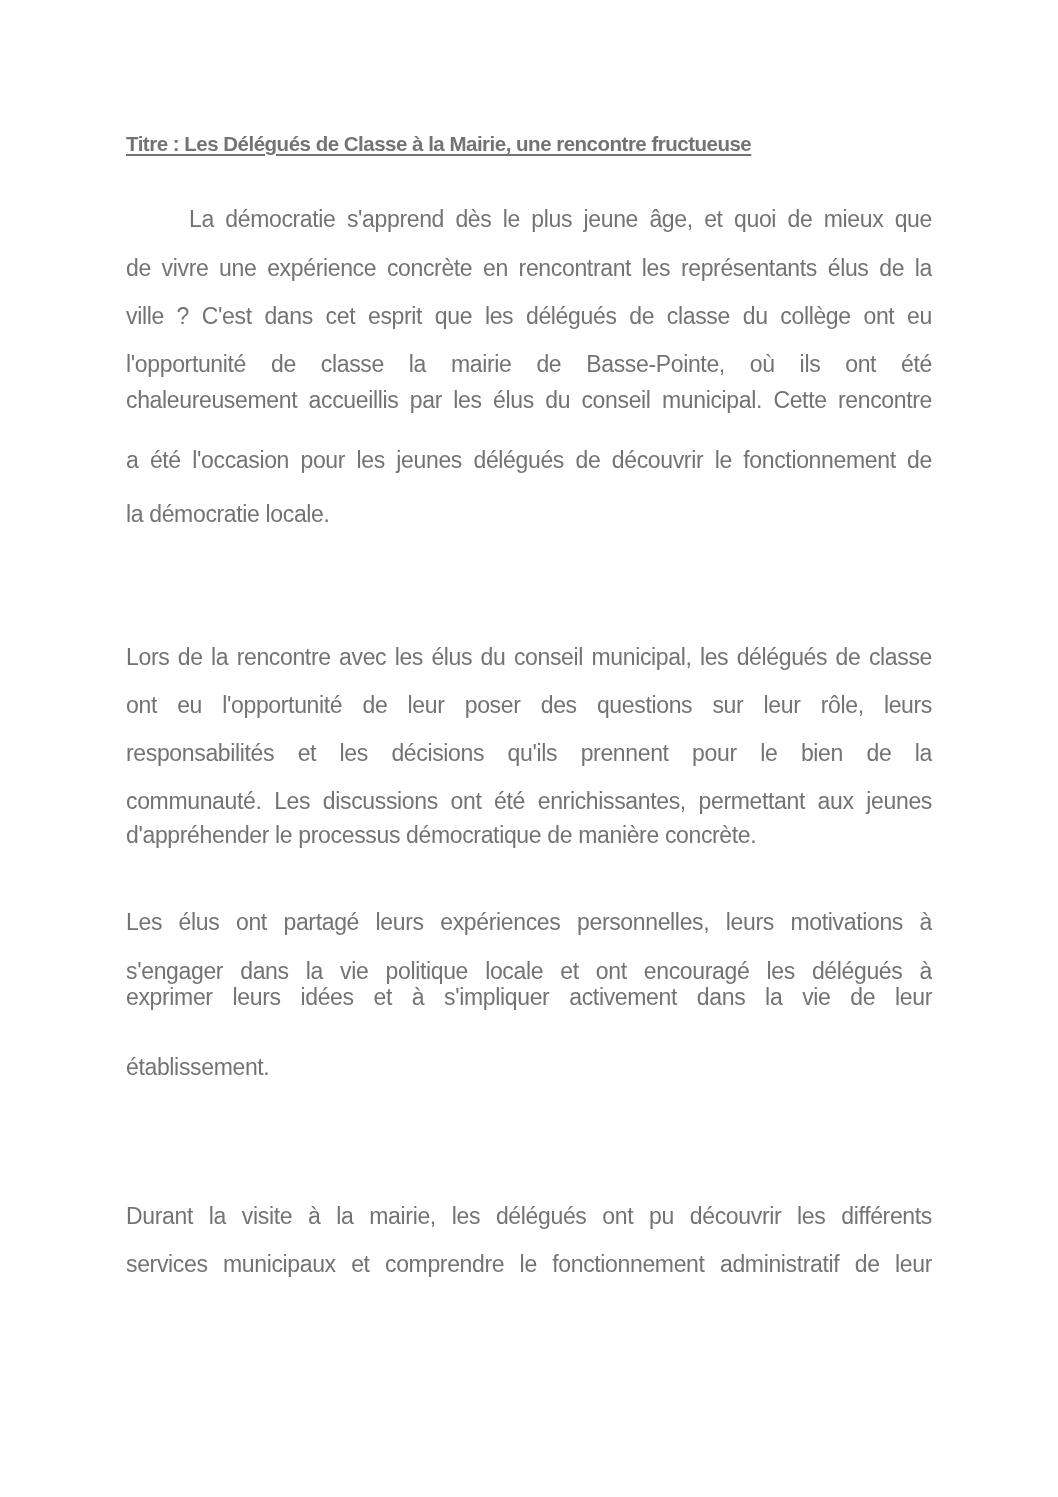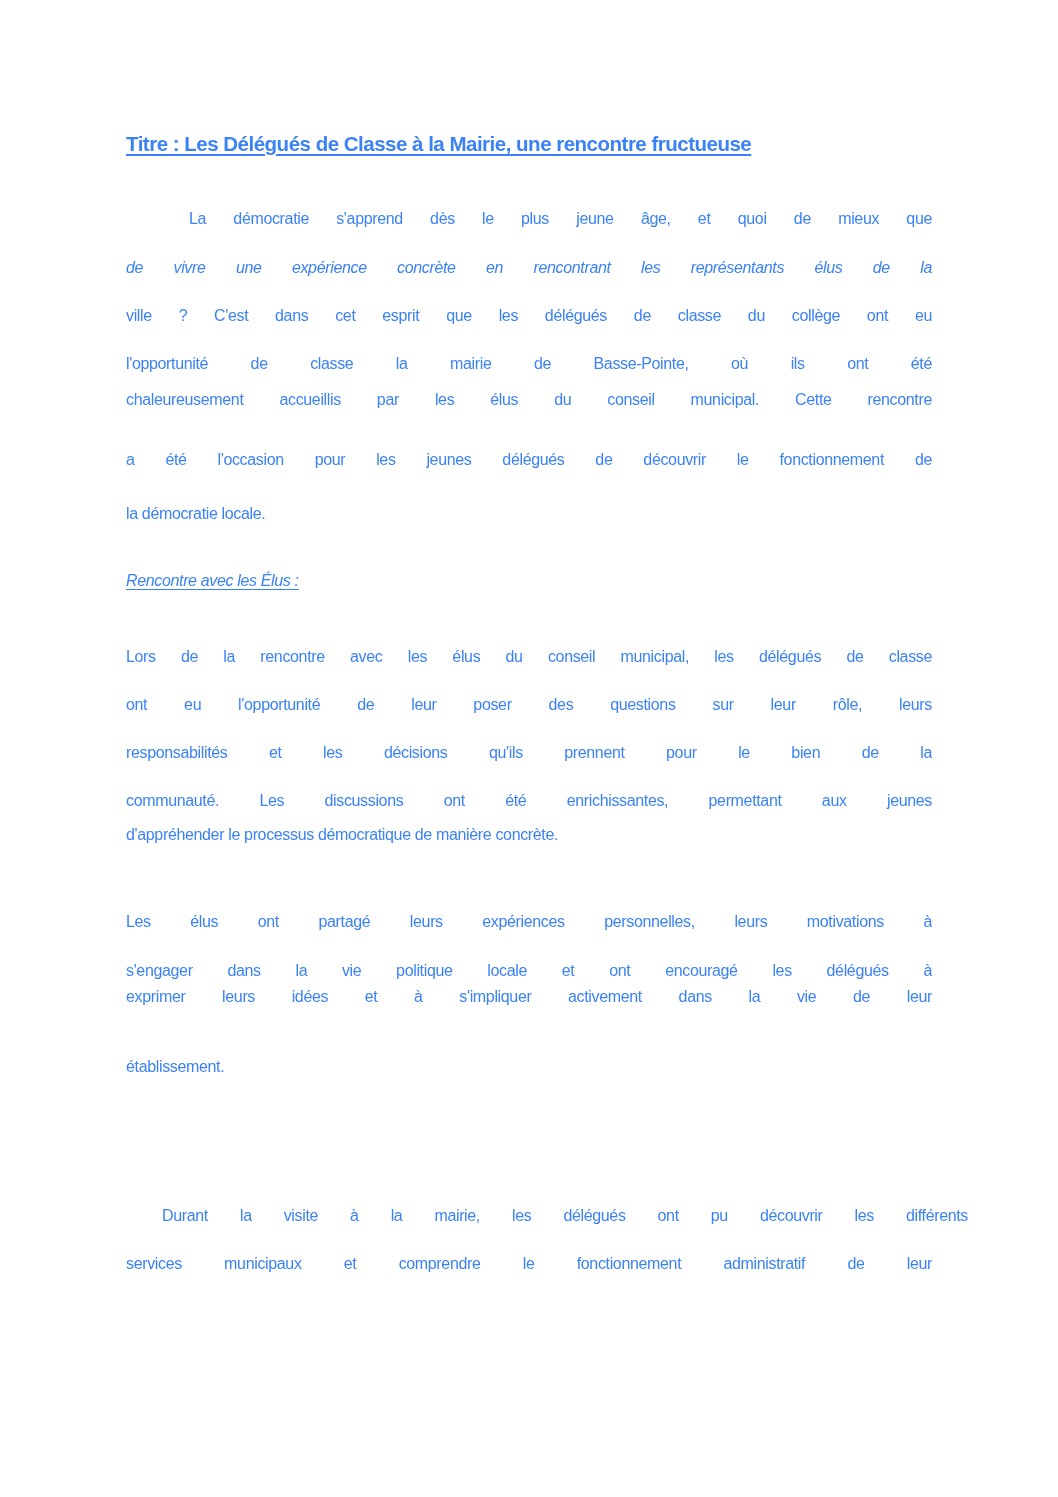--- a/index.html
+++ b/index.html
@@ -10,7 +10,7 @@
     background: #ffffff;
     overflow: hidden;
     font-family: "Liberation Sans", "DejaVu Sans", sans-serif;
-    color: #3b82f6;
+    color: #737373;
   }
   .line {
     position: absolute;

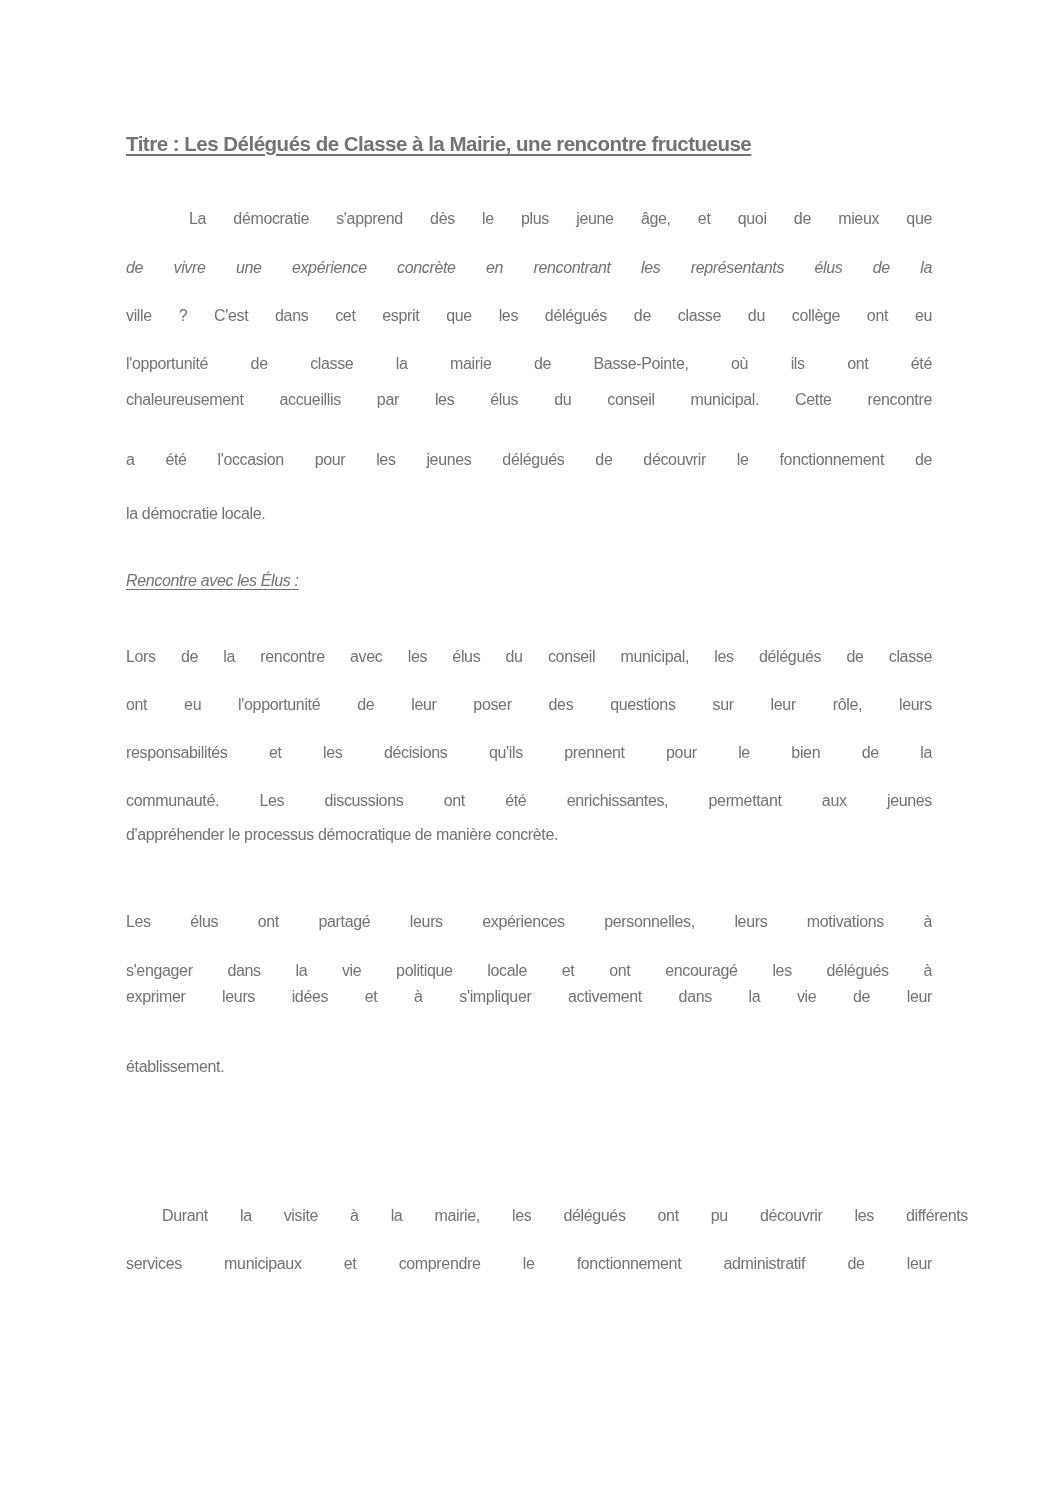--- a/index.html
+++ b/index.html
@@ -16,7 +16,7 @@
     position: absolute;
     left: 126px;
     width: 806px;
-    font-size: 16px;
+    font-size: 23px;
     line-height: 28px;
     white-space: nowrap;
     letter-spacing: -0.35px;

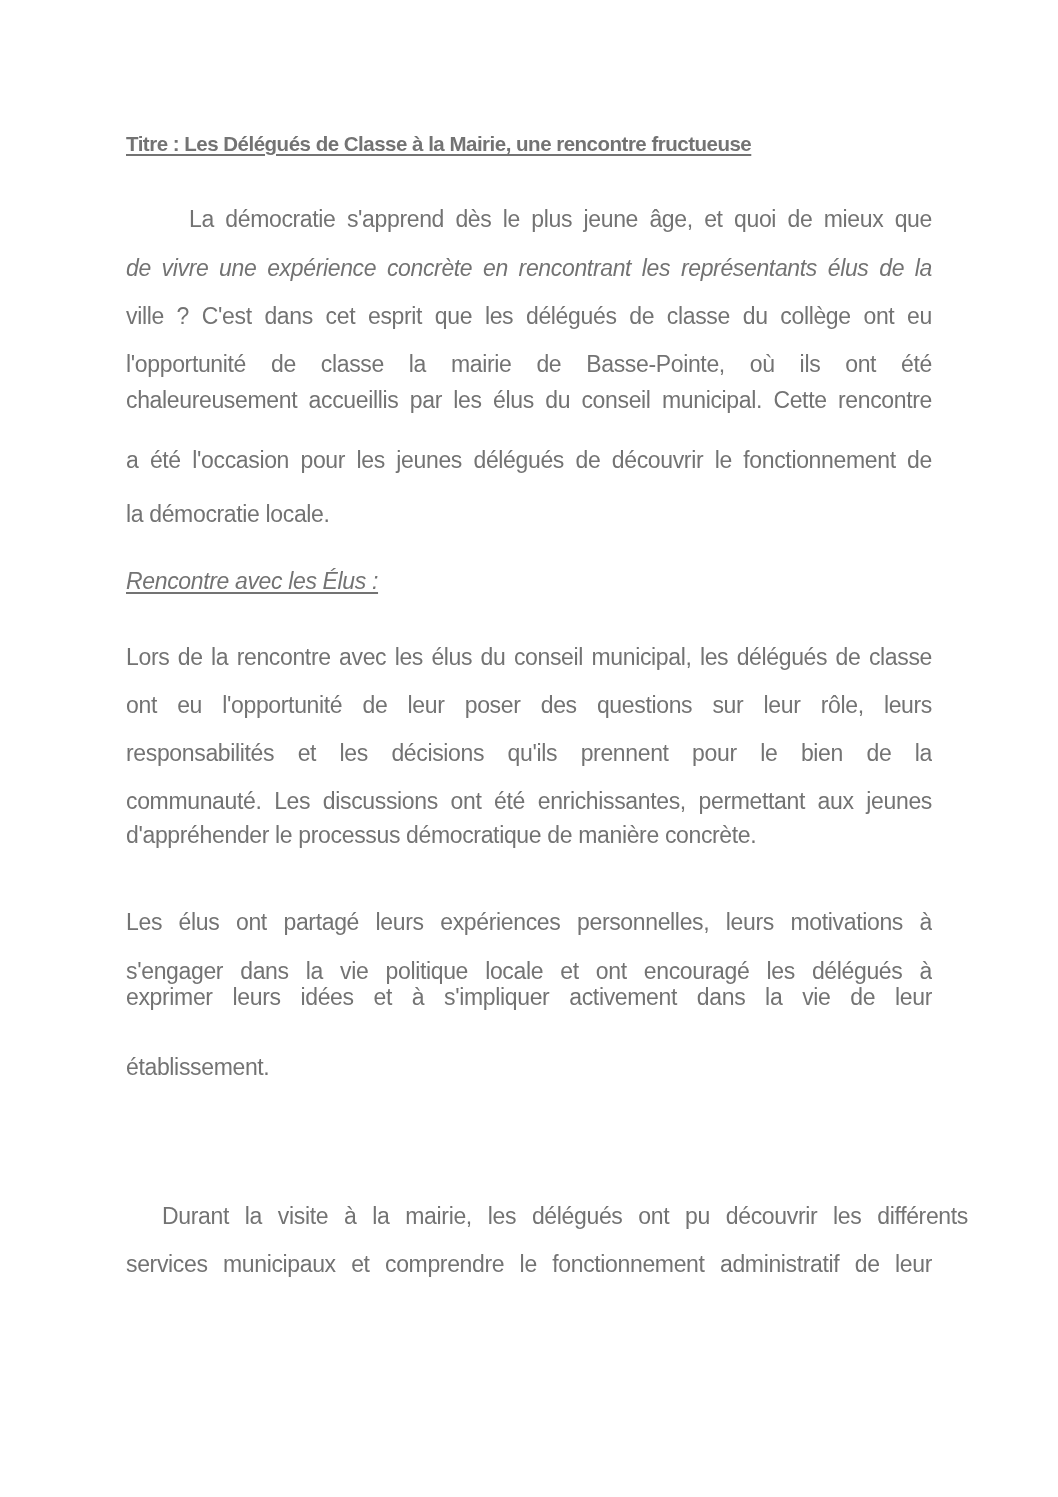--- a/index.html
+++ b/index.html
@@ -51,7 +51,7 @@
 
   <div>
     <div class="line just indent" style="top:205px;">La démocratie s'apprend dès le plus jeune âge, et quoi de mieux que</div>
-    <div class="line just" style="top:254px;font-style:italic;">de vivre une expérience concrète en rencontrant les représentants élus de la</div>
+    <div class="line just" style="top:254px;">de vivre une expérience concrète en rencontrant les représentants élus de la</div>
     <div class="line just" style="top:302px;">ville ? C'est dans cet esprit que les délégués de classe du collège ont eu</div>
     <div class="line just" style="top:350px;">l'opportunité de classe la mairie de Basse-Pointe, où ils ont été</div>
     <div class="line just" style="top:386px;">chaleureusement accueillis par les élus du conseil municipal. Cette rencontre</div>

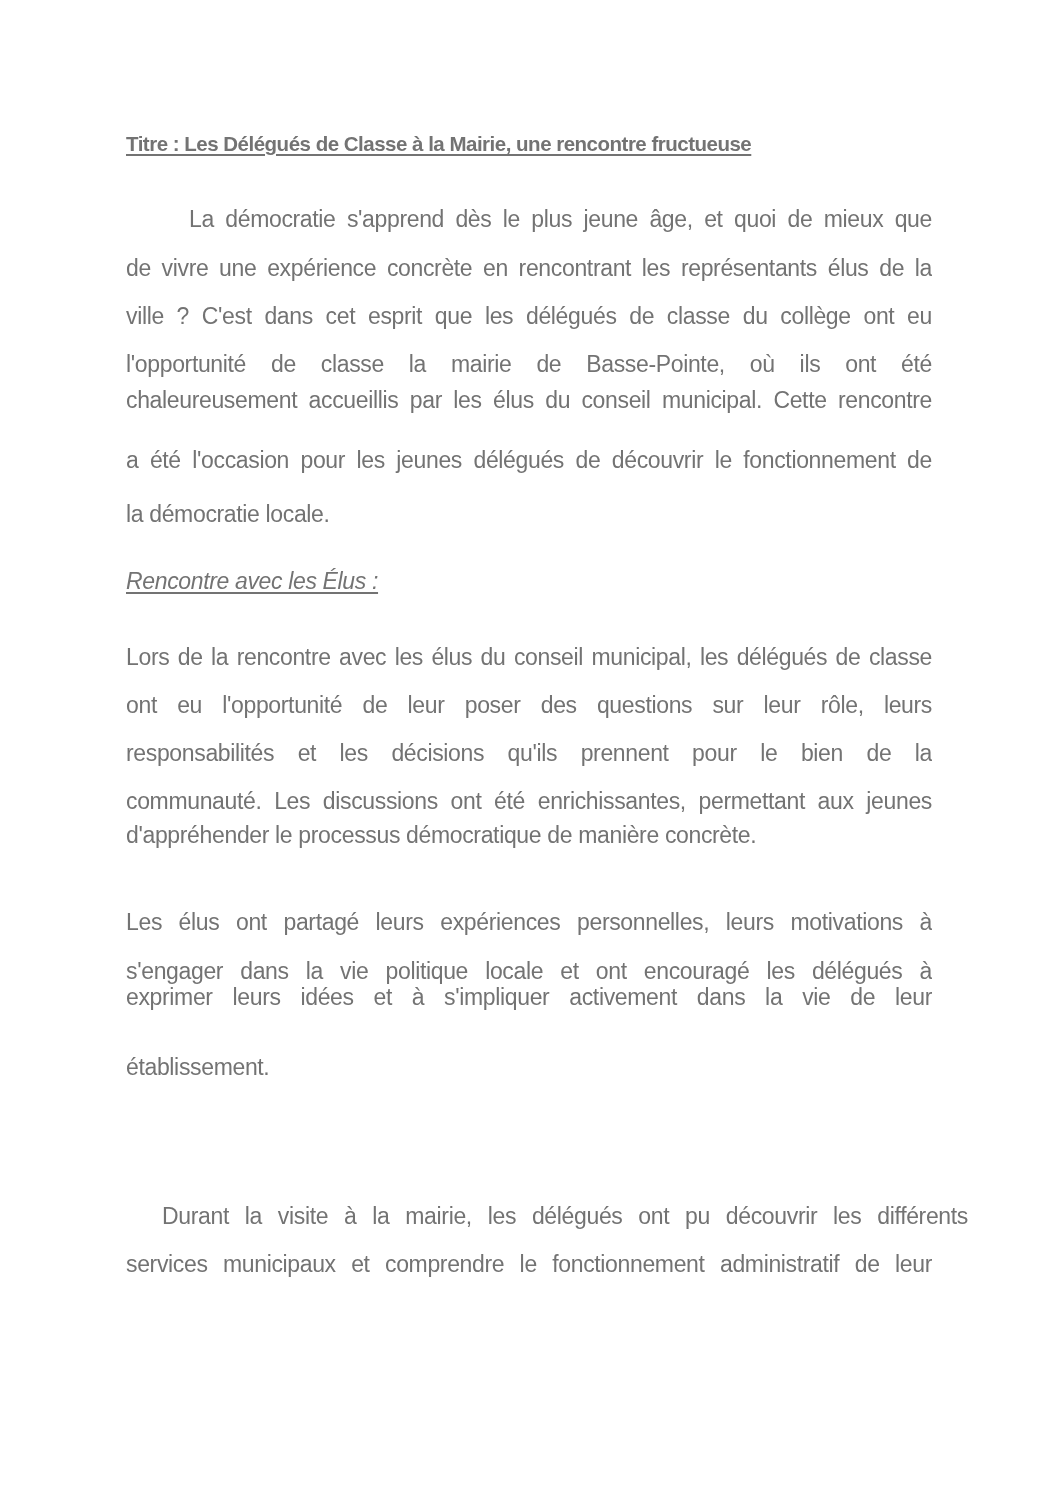--- a/index.html
+++ b/index.html
@@ -59,7 +59,6 @@
     <div class="line" style="top:494px;margin-top:6px;">la démocratie locale.</div>
   </div>
 
-  <div class="line subtitle" style="top:567px;">Rencontre avec les Élus :</div>
 
   <div>
     <div class="line just" style="top:643px;">Lors de la rencontre avec les élus du conseil municipal, les délégués de classe</div>

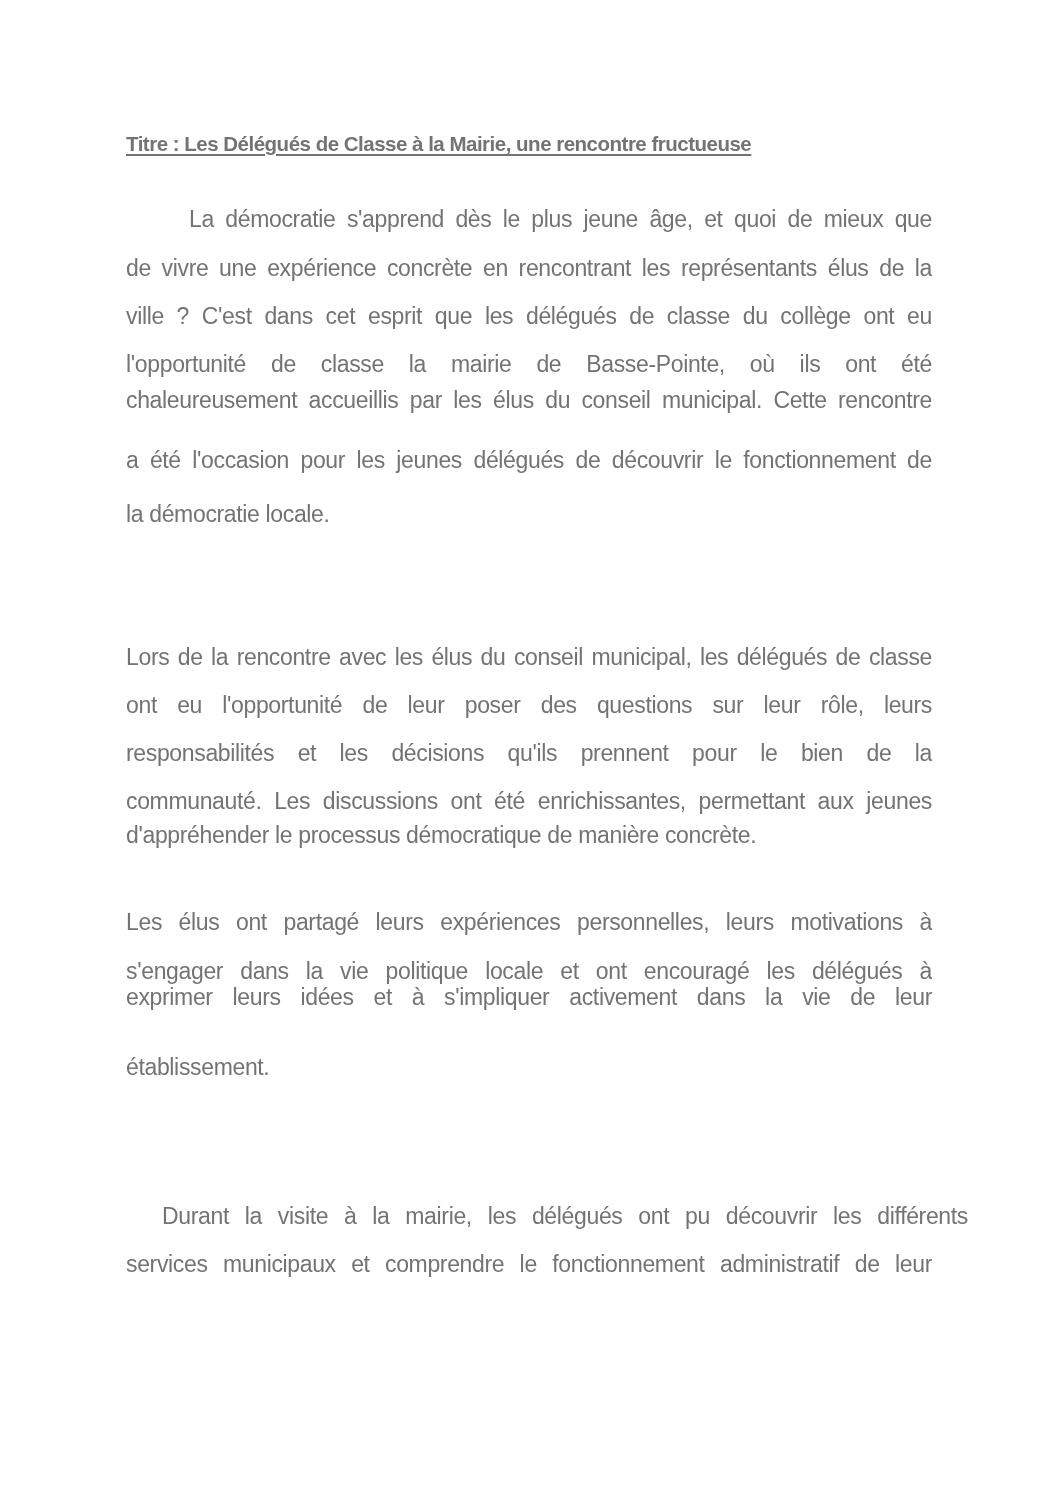--- a/index.html
+++ b/index.html
@@ -77,7 +77,7 @@
 
 
   <div>
-    <div class="line just" style="top:1202px;margin-left:36px;">Durant la visite à la mairie, les délégués ont pu découvrir les différents</div>
+    <div class="line just" style="top:1202px;">Durant la visite à la mairie, les délégués ont pu découvrir les différents</div>
     <div class="line just" style="top:1250px;">services municipaux et comprendre le fonctionnement administratif de leur</div>
   </div>
 

